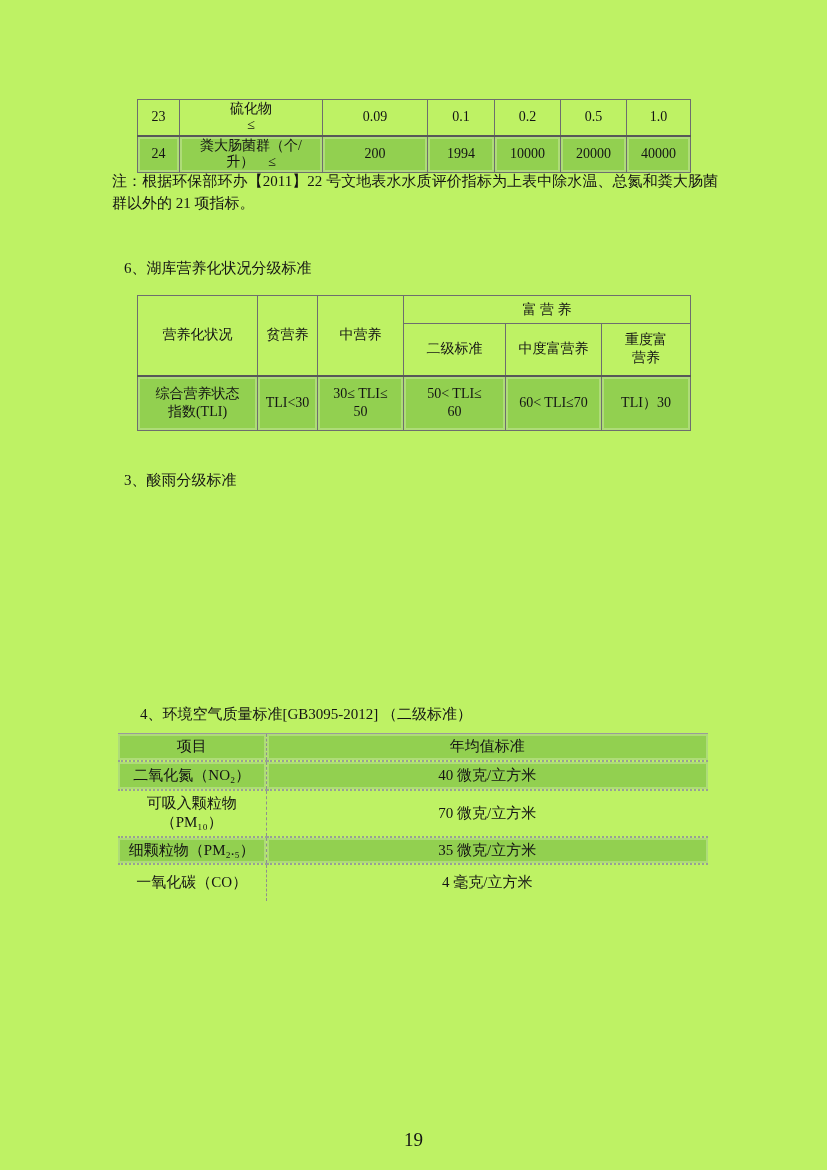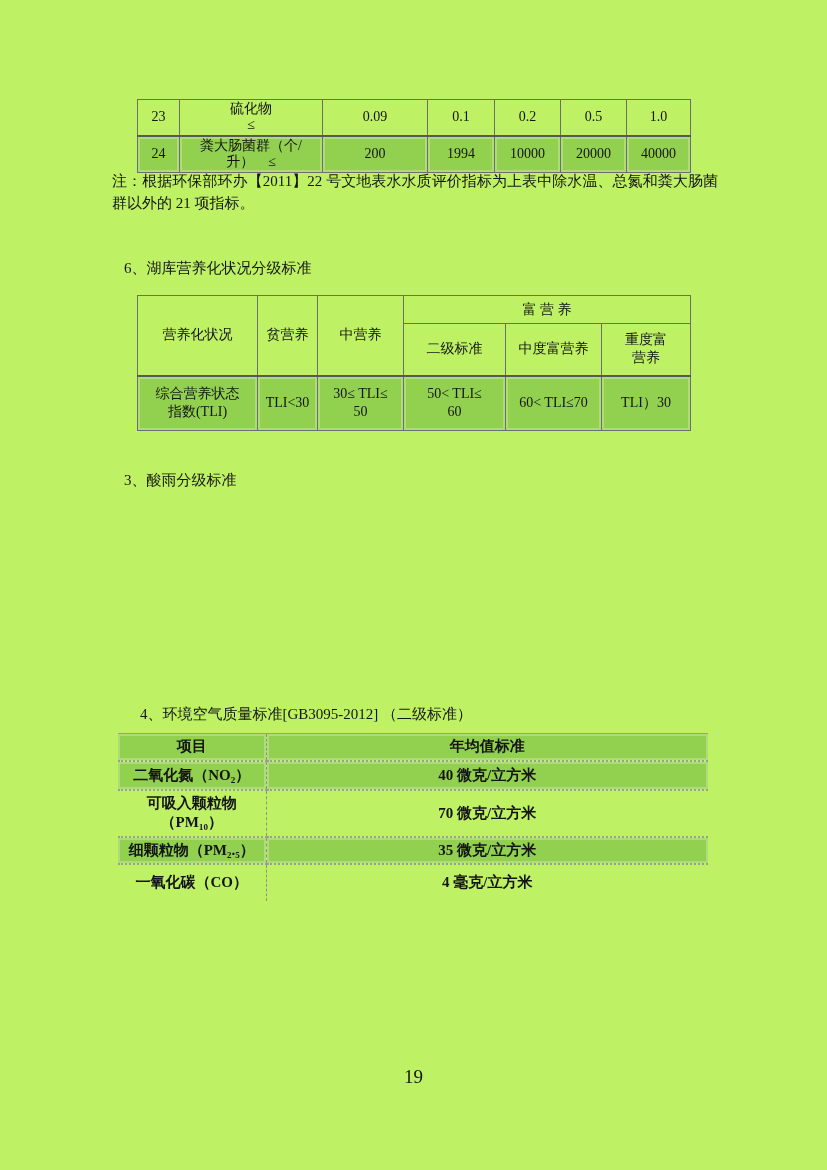--- a/index.html
+++ b/index.html
@@ -52,7 +52,7 @@
 
   
   .t4{left:118px;top:733px;width:590px;font-size:15px;line-height:19px;}
-  .t4 td{border:none;font-weight:bold;}
+  .t4 td{border:none;}
   .t4 td.c1{border-right:1px dashed #8f8f8f;}
   .t4 tr.hdr td{border-top:1px solid #9a9a9a;}
   .t4 tr.sep td{border-top:2px dotted #979f97;}

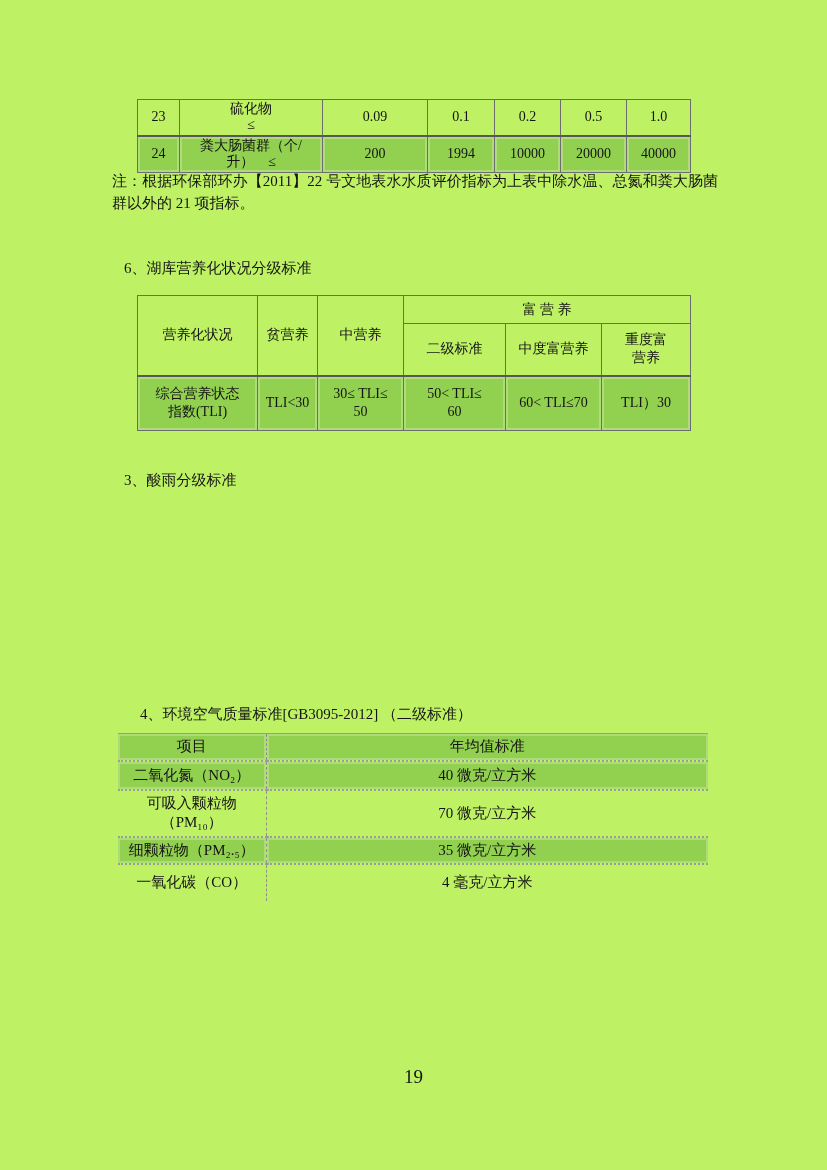--- a/index.html
+++ b/index.html
@@ -61,7 +61,7 @@
   .t4 tr.rh{height:27px;}
 
   
-  .pageno{position:absolute;left:0;top:1066px;width:100%;text-align:center;font-size:19px;}
+  .pageno{position:absolute;left:0;top:1129px;width:100%;text-align:center;font-size:19px;}
 </style>
 </head>
 <body>

